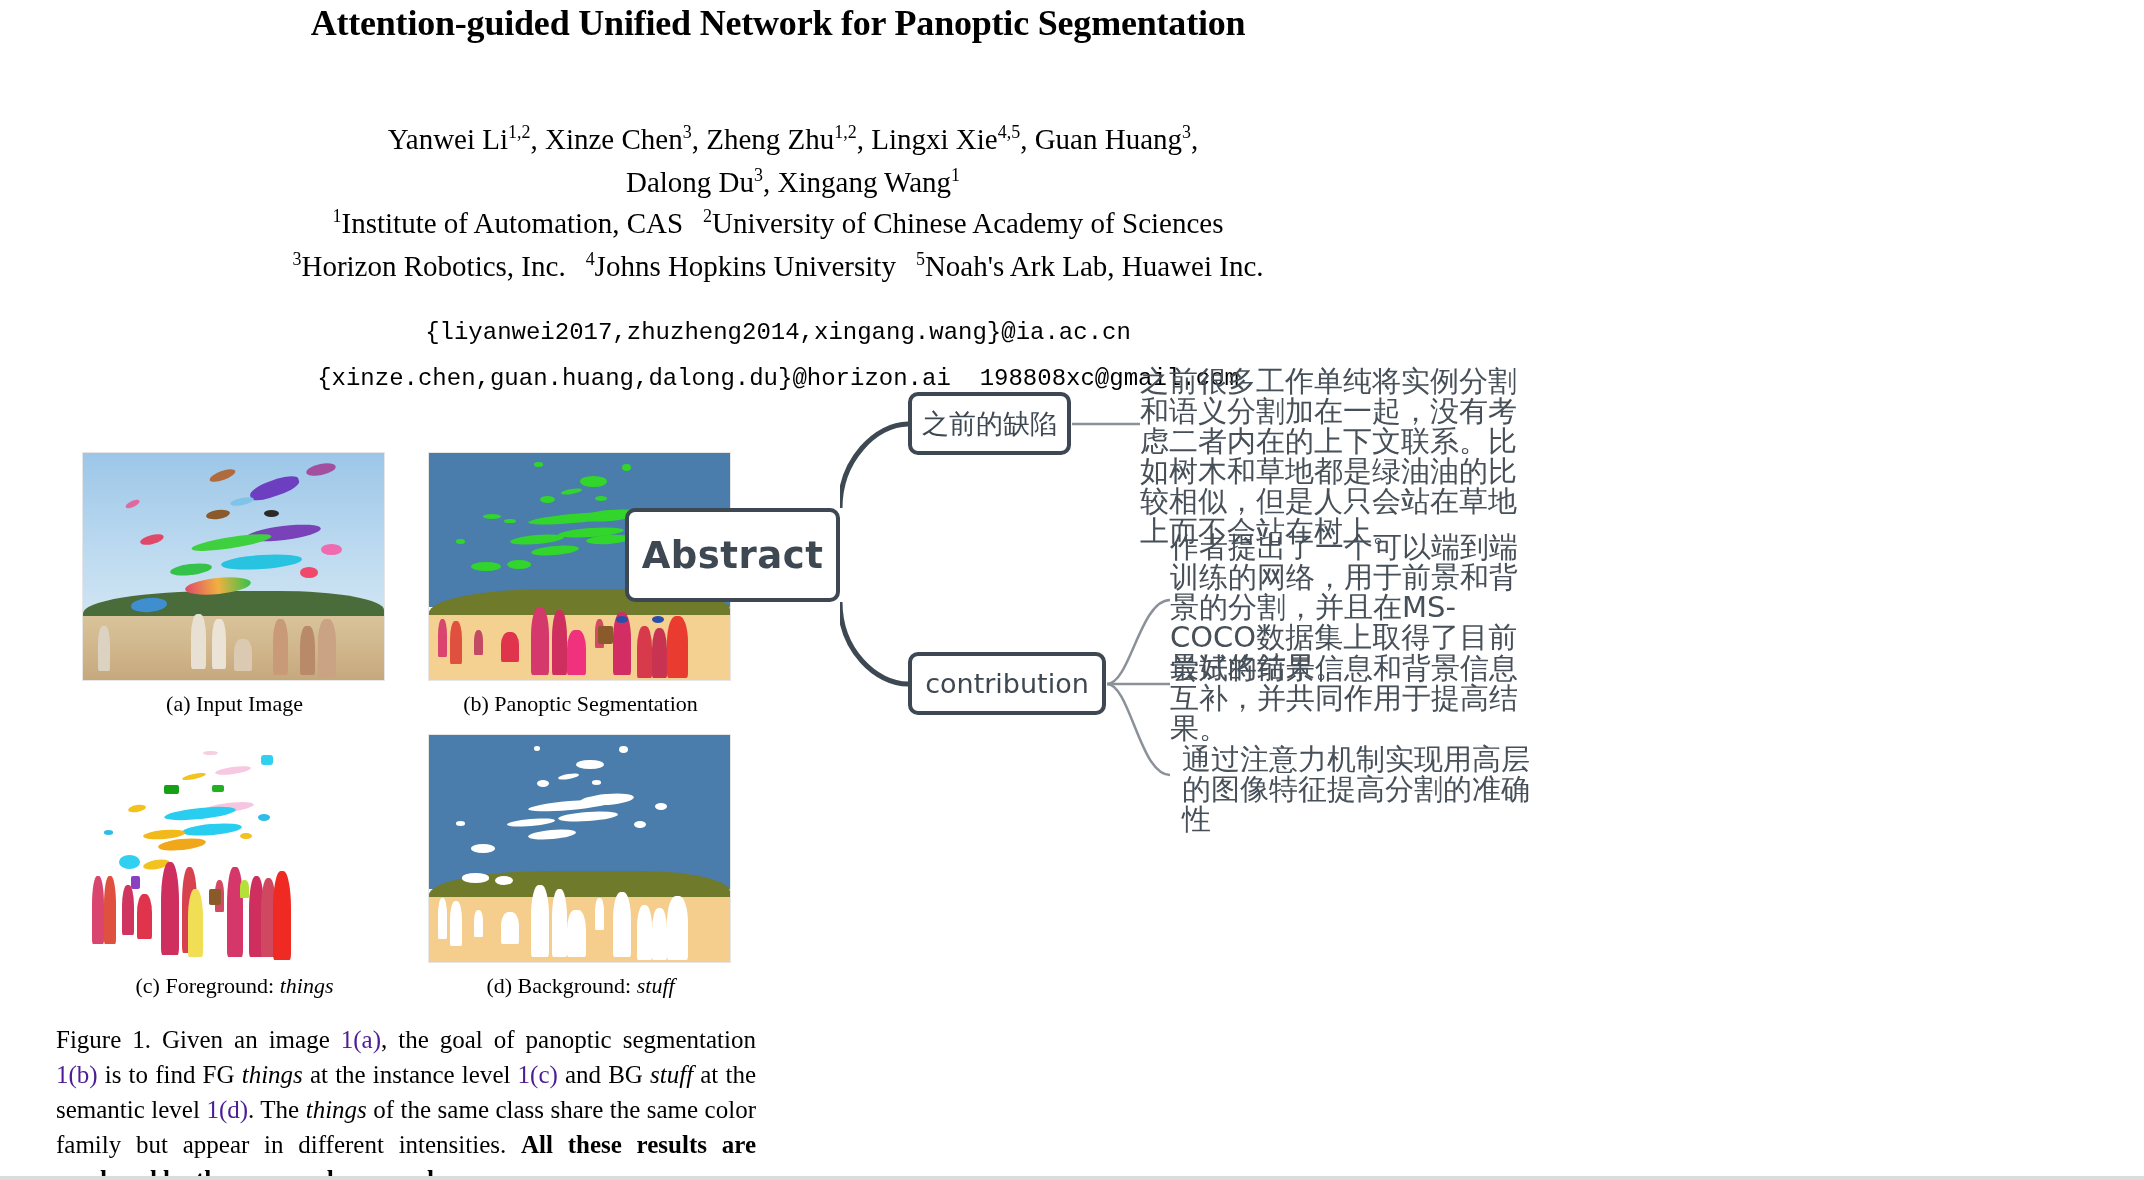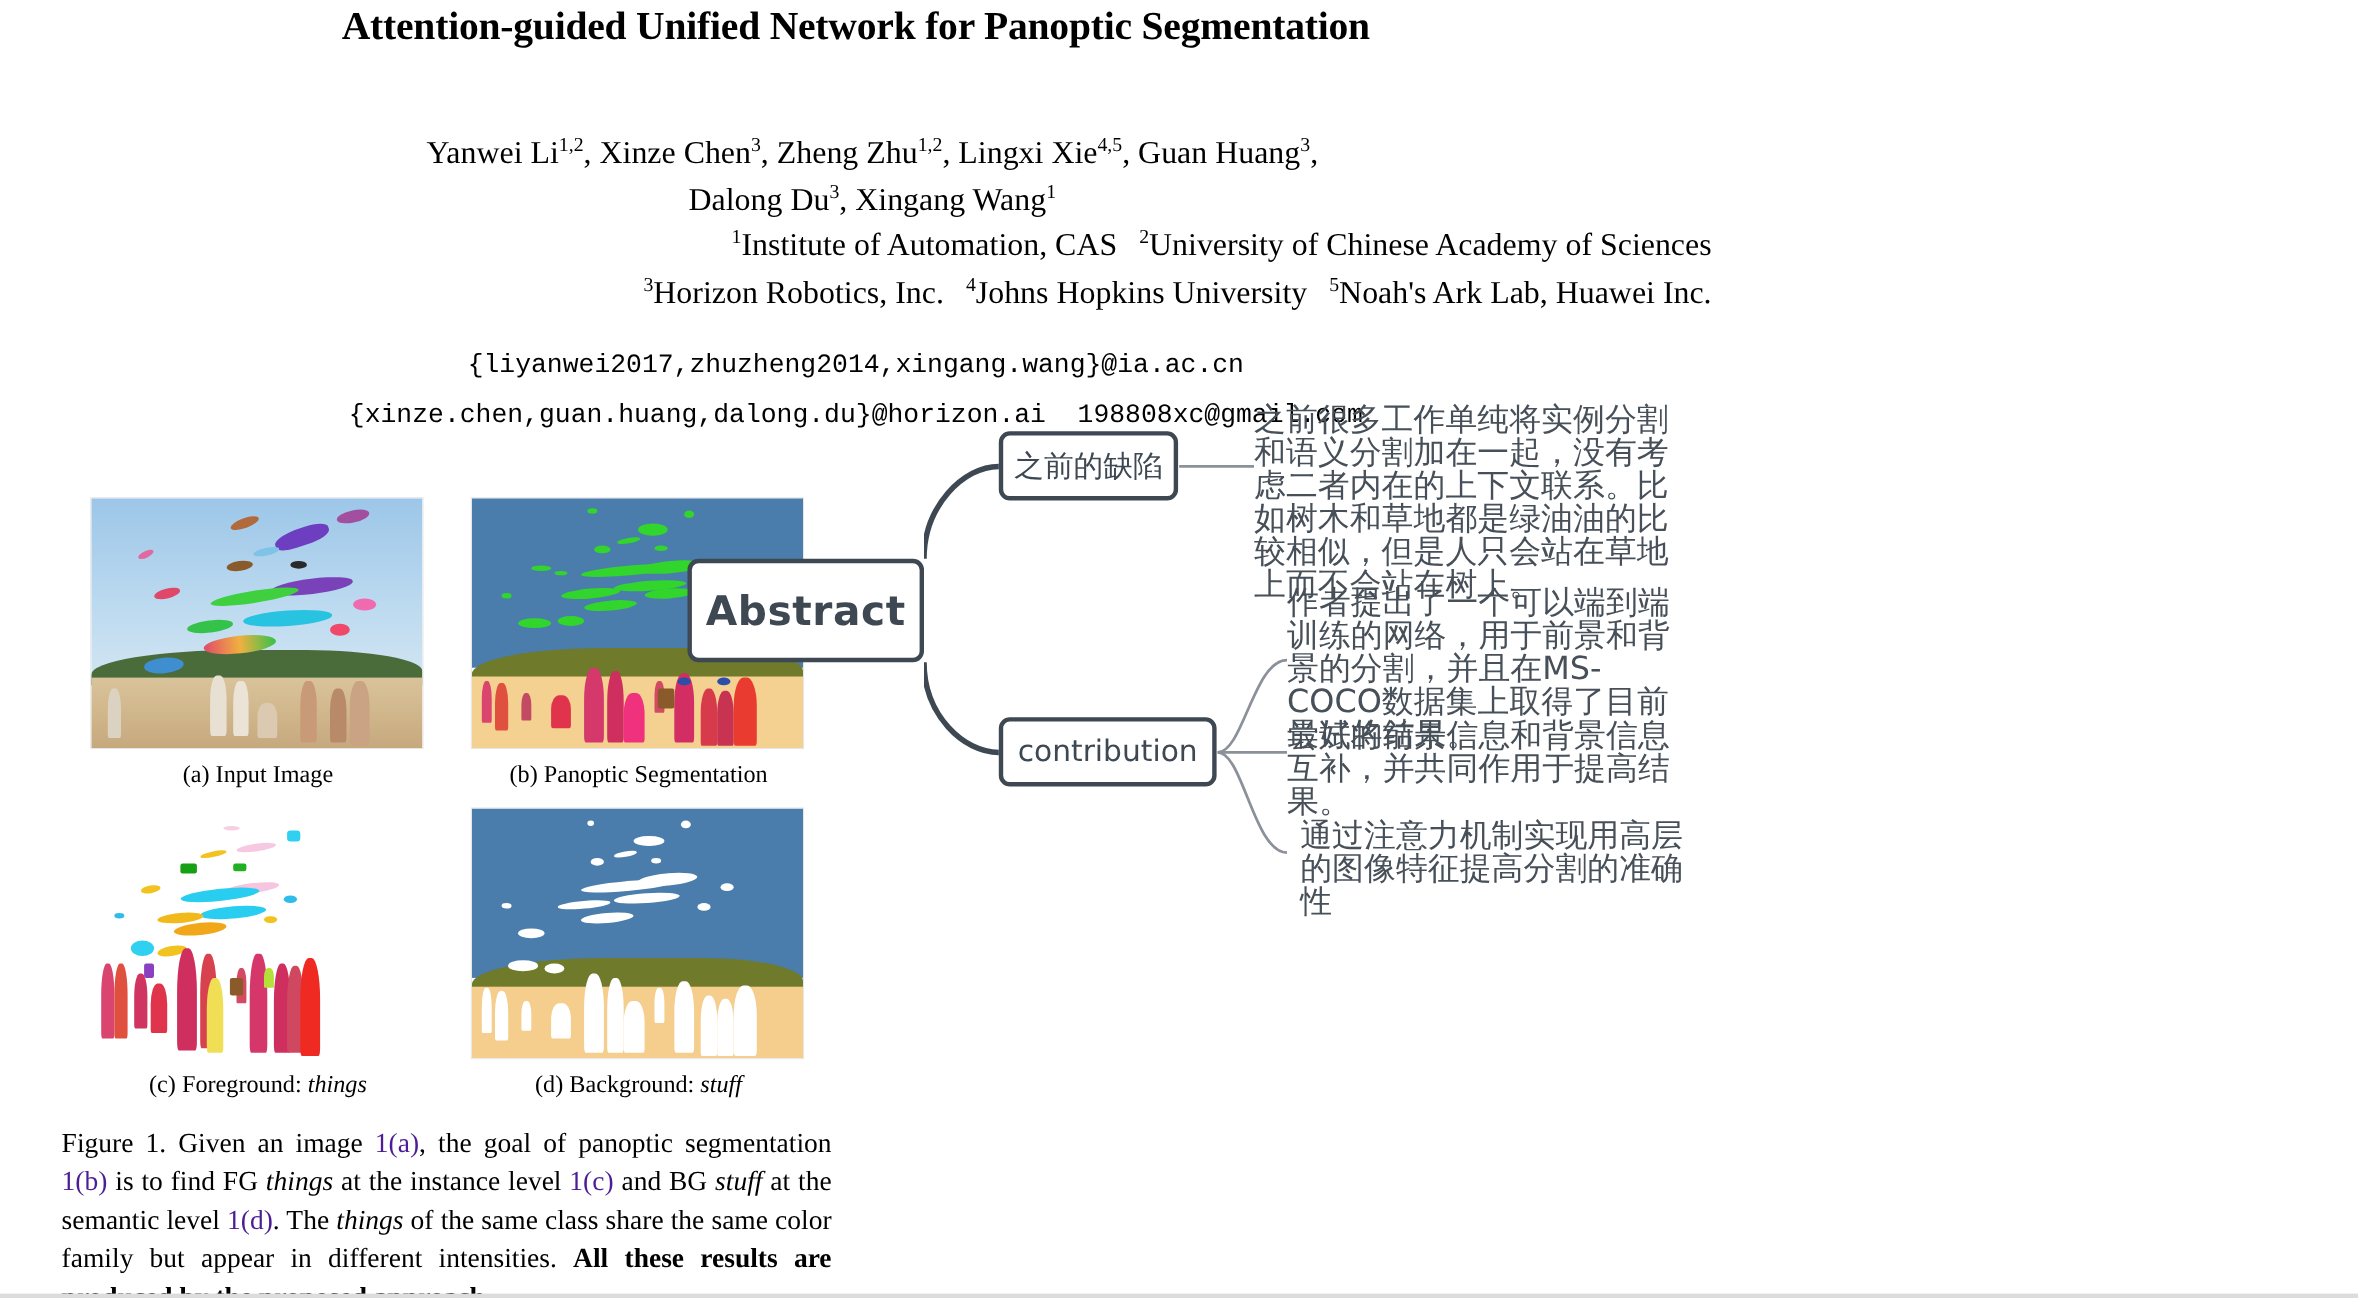--- a/index.html
+++ b/index.html
@@ -56,7 +56,7 @@
     font-size: 29px;
     line-height: 43px;
   }
-  #affil-block .aline { display: block; white-space: nowrap; text-align: right; }
+  #affil-block .aline { display: block; white-space: nowrap; }
   .gap-sm { display: inline-block; width: 20px; }
 
   #emails-block {

